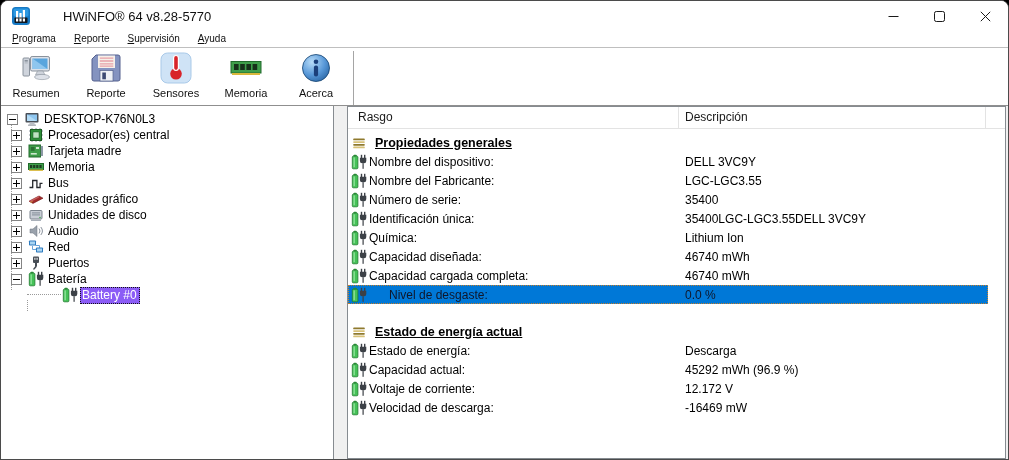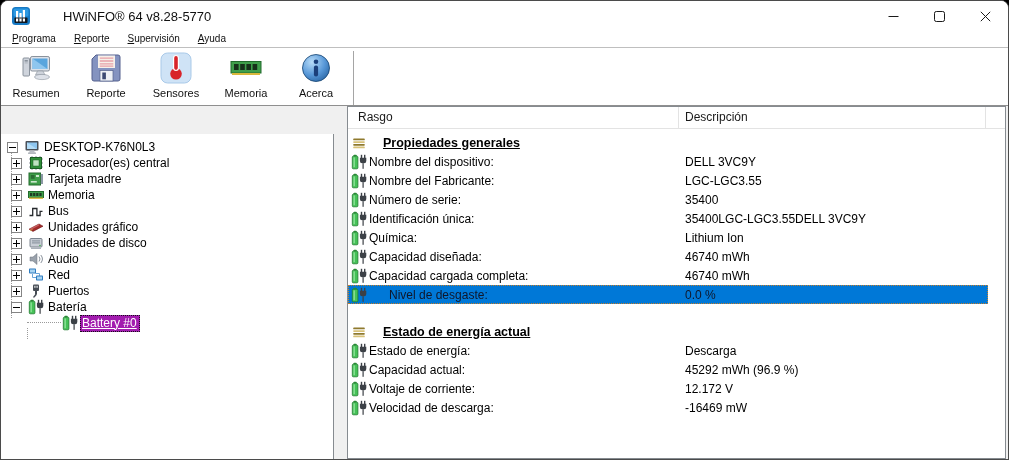--- a/index.html
+++ b/index.html
@@ -27,7 +27,7 @@
   .tsep{position:absolute;left:352px;top:3px;bottom:0;width:1px;background:#a5a5a5;}
   
   .main{position:absolute;top:105px;left:0;right:0;bottom:0;background:#f0f0f0;}
-  .tree-pane{position:absolute;left:0;top:0;bottom:0;width:332px;background:#fff;border-right:1px solid #868b90;overflow:hidden;margin-top:28px;}
+  .tree-pane{position:absolute;left:0;top:0;bottom:0;width:332px;background:#fff;border-right:1px solid #868b90;overflow:hidden;}
   .tree-items{position:relative;padding-top:5px;}
   .titem{height:16px;display:flex;align-items:center;font-size:12px;color:#000;position:relative;white-space:nowrap;}
   .titem.l0{padding-left:6px;}

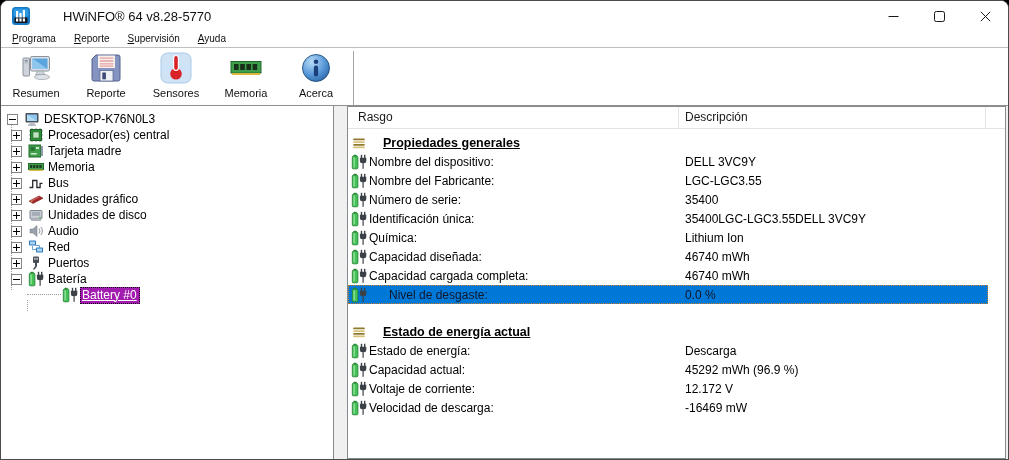--- a/index.html
+++ b/index.html
@@ -60,7 +60,7 @@
   .lrow .rlabel{margin-left:2px;}
   .lrow .rvalue{position:absolute;left:337px;}
   .lrow.sel{background:#0078d7;color:#0f172a;outline:1px dotted #c77f2a;outline-offset:-1px;gap:20px;}
-  .lrow.section .rlabel{font-weight:bold;text-decoration:underline;font-size:12.5px;margin-left:16px;}
+  .lrow.section .rlabel{font-weight:bold;text-decoration:underline;font-size:12.5px;margin-left:8px;}
   .lspacer{height:18px;}
 </style>
 </head>

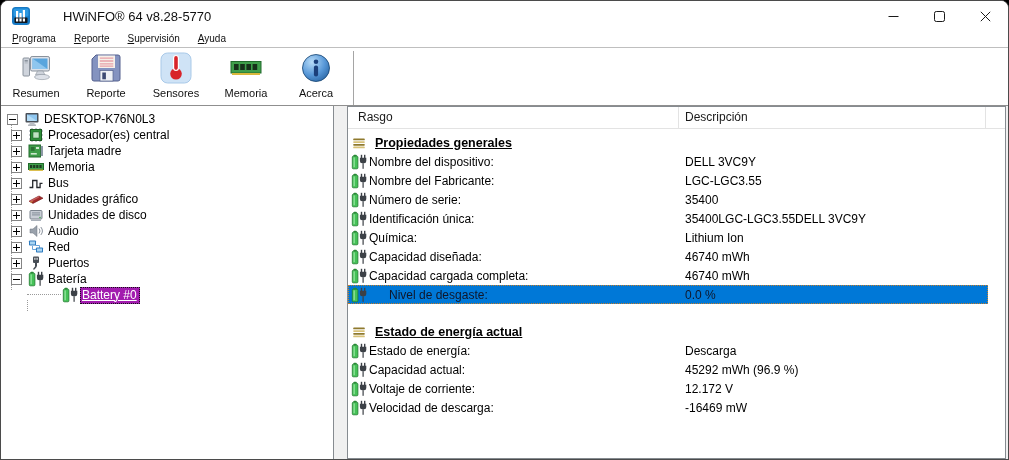--- a/index.html
+++ b/index.html
@@ -41,7 +41,7 @@
   .tic{width:16px;height:16px;margin-right:4px;flex:none;display:inline-flex;}
   .tic svg{width:16px;height:16px;}
   .tlabel{padding:1px 3px 2px 2px;margin-left:-2px;}
-  .tlabel.sel{background:#a21caf;color:#fff;outline:1px dotted #141414;outline-offset:-1px;text-decoration:underline;}
+  .tlabel.sel{background:#8b5cf6;color:#fff;outline:1px dotted #141414;outline-offset:-1px;}
   .guide{position:absolute;width:0;border-left:1px dotted #9a9a9a;}
   .gv1{left:10px;top:18px;height:166px;}
   .gv2{left:26px;top:194px;height:11px;}

